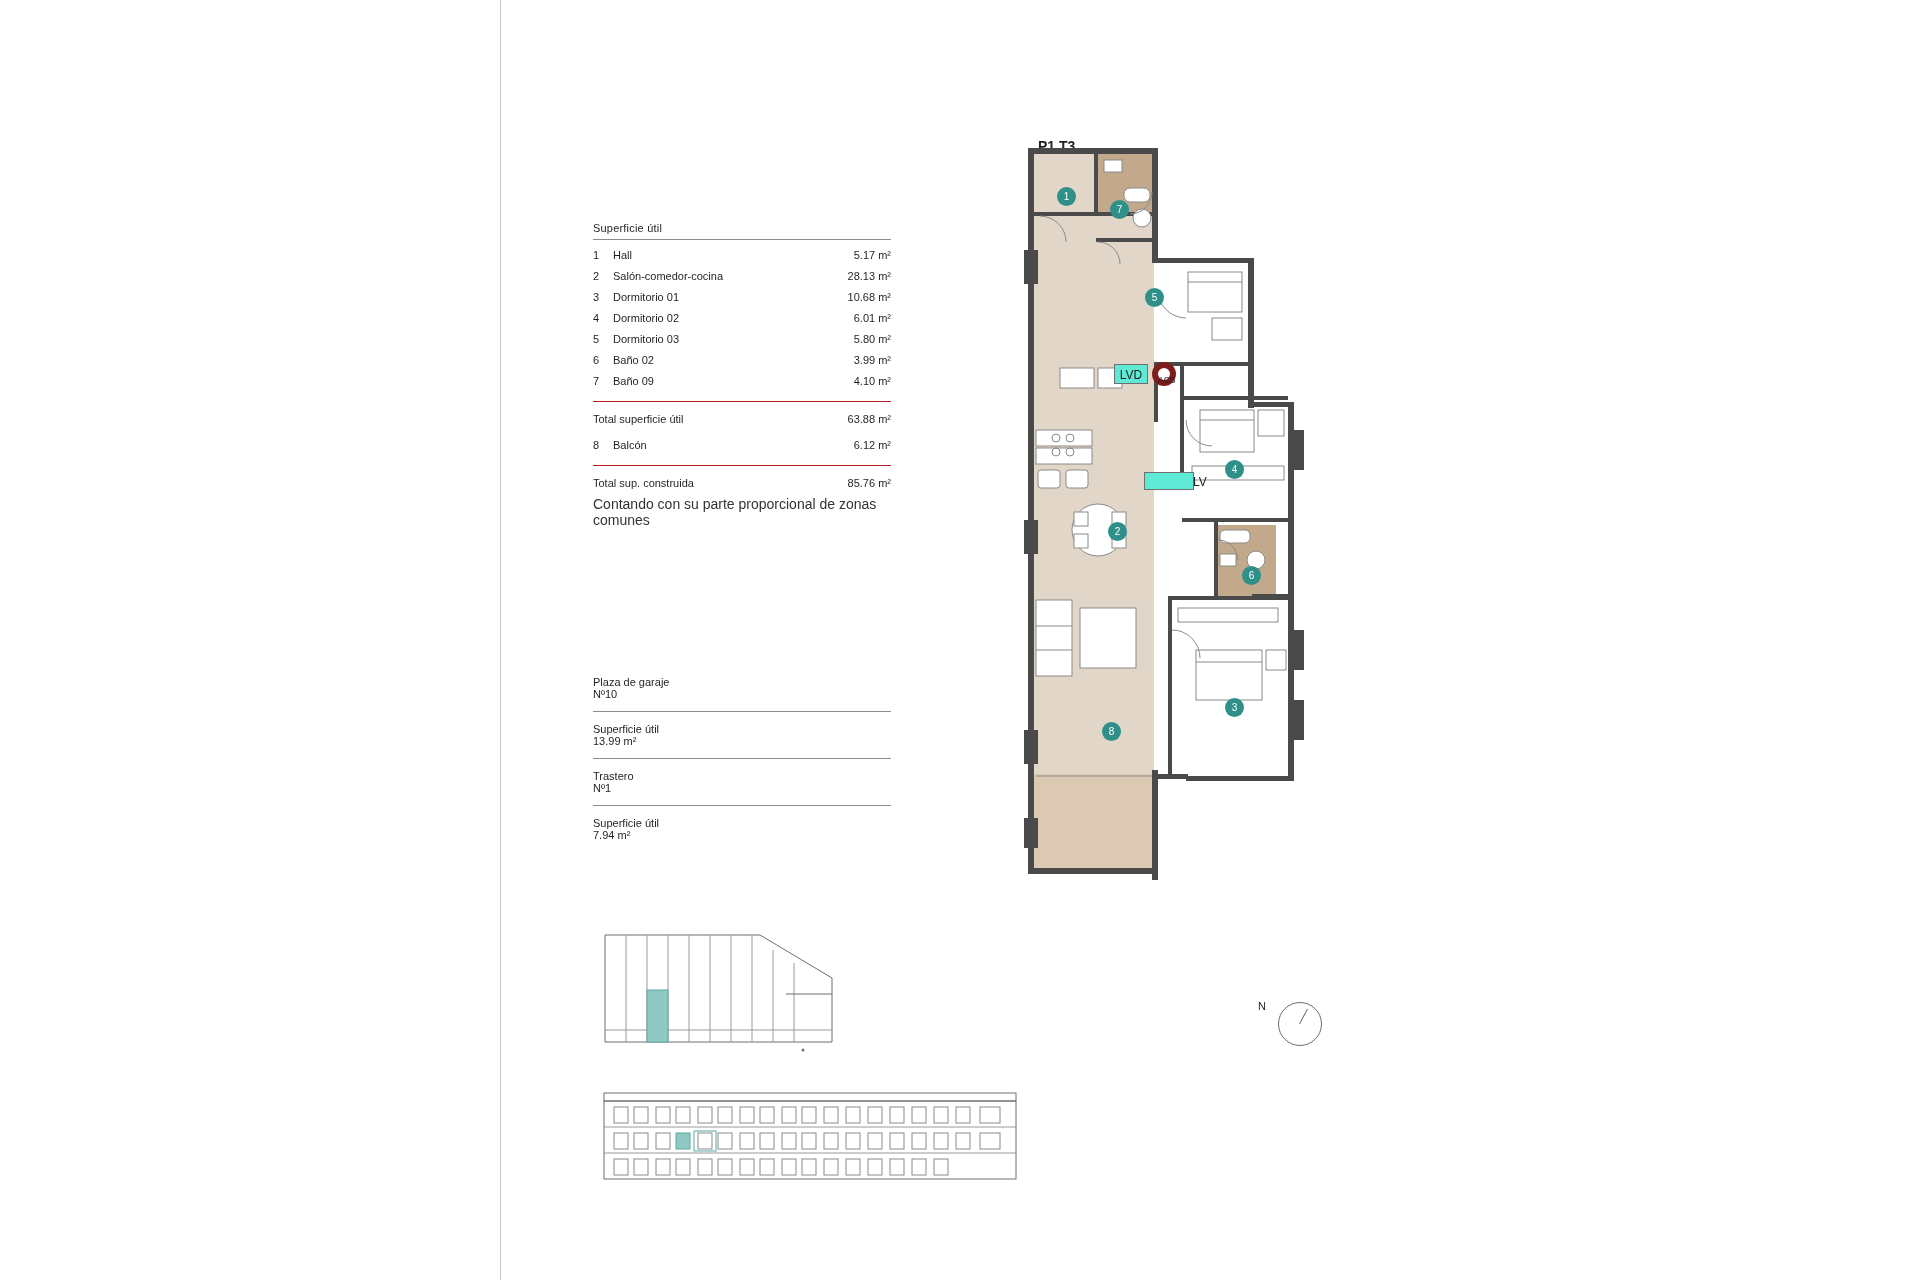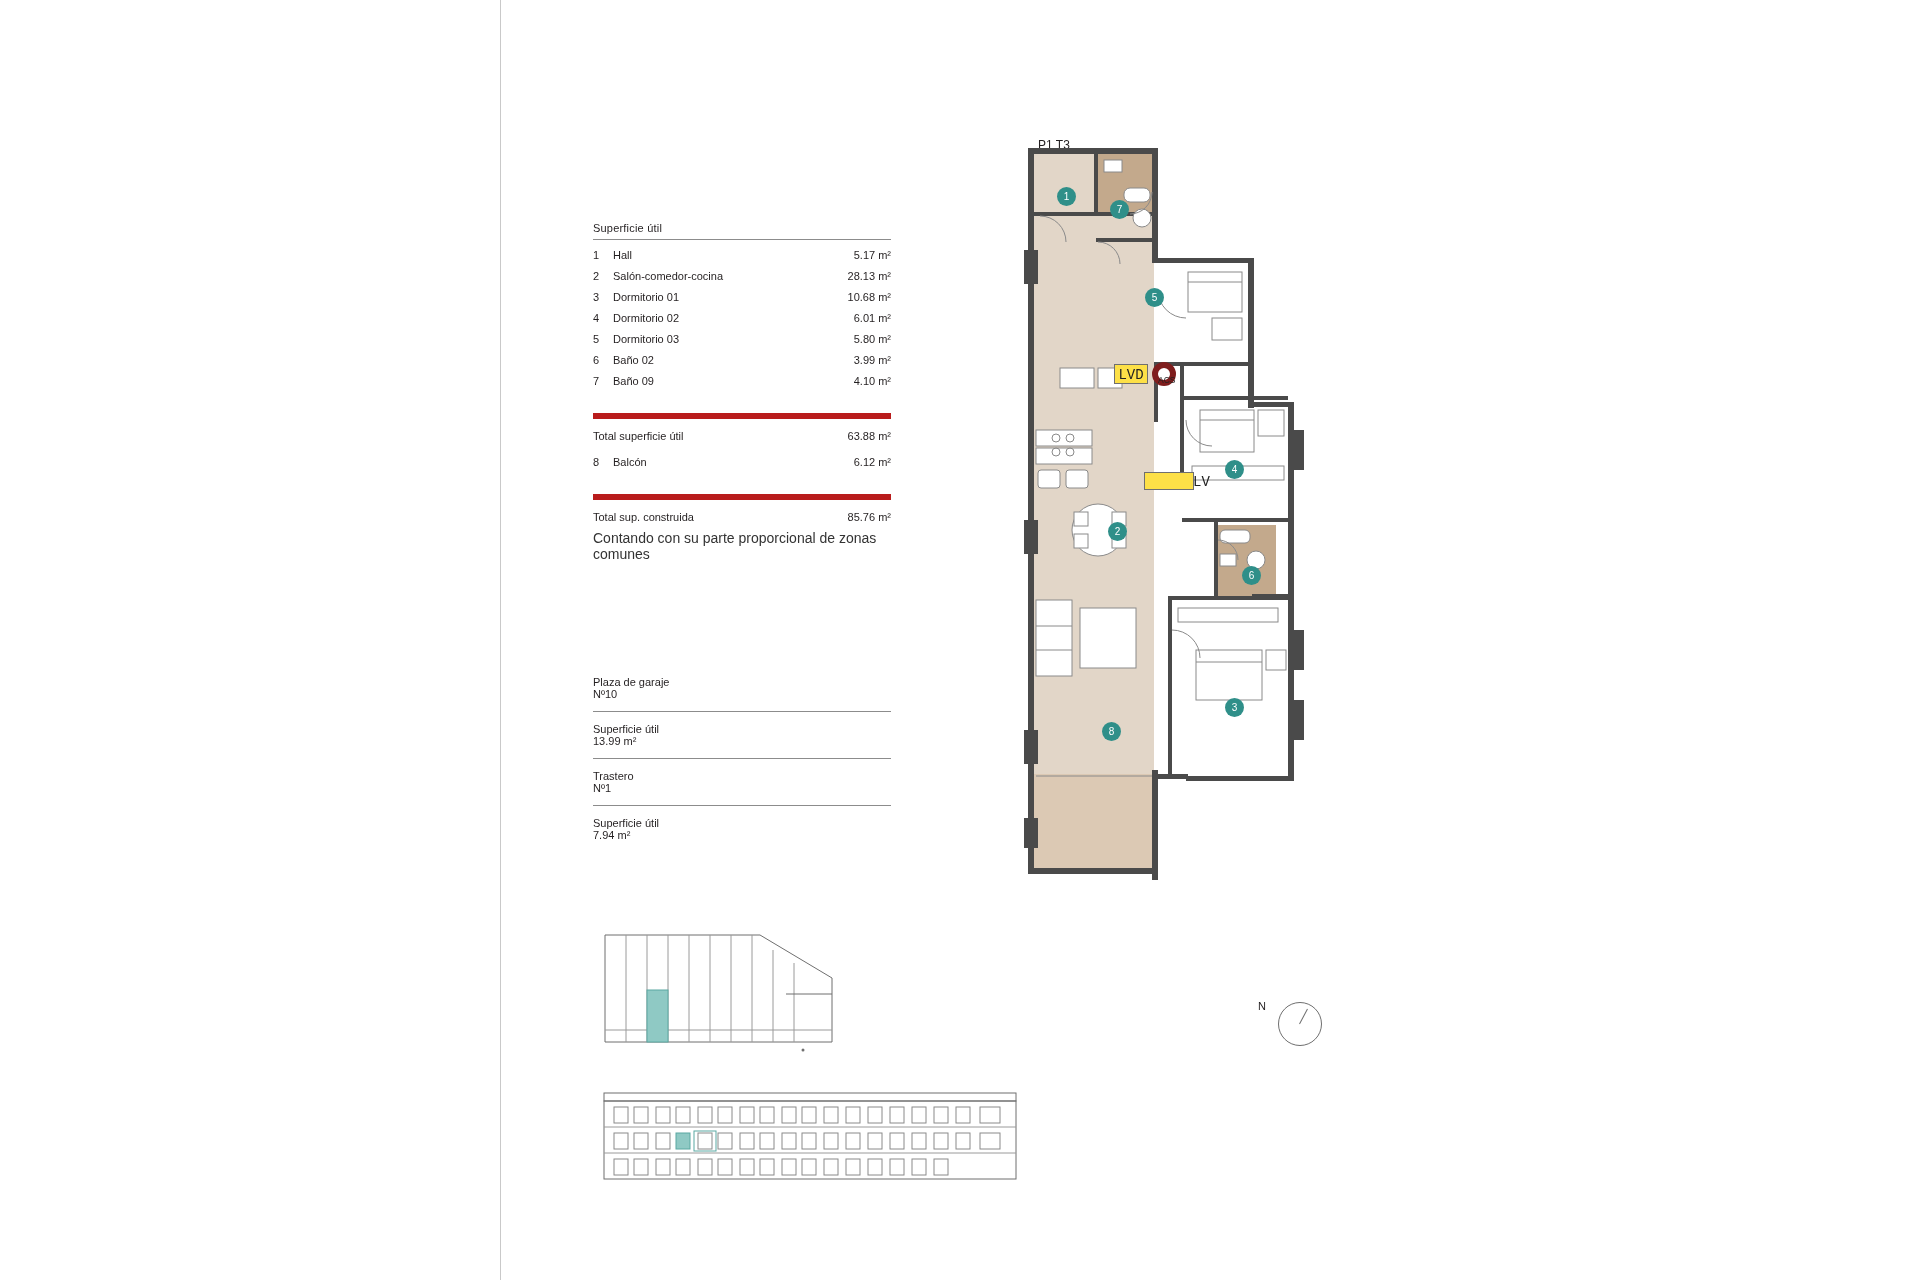--- a/index.html
+++ b/index.html
@@ -29,7 +29,7 @@
 
   
   #plan{position:absolute;left:1020px;top:130px;width:340px;height:790px;}
-  .plabel{position:absolute;left:1038px;top:138px;font-size:12px;}
+  .plabel{position:absolute;left:1038px;top:138px;font-size:14px;font-weight:bold;}
   .arrow-in{position:absolute;left:1046px;top:156px;width:14px;height:14px;}
 
   .tag{position:absolute;width:19px;height:19px;border-radius:50%;background:#2f8f89;color:#fff;font-size:10px;line-height:19px;text-align:center;font-family:"Liberation Sans",sans-serif;}

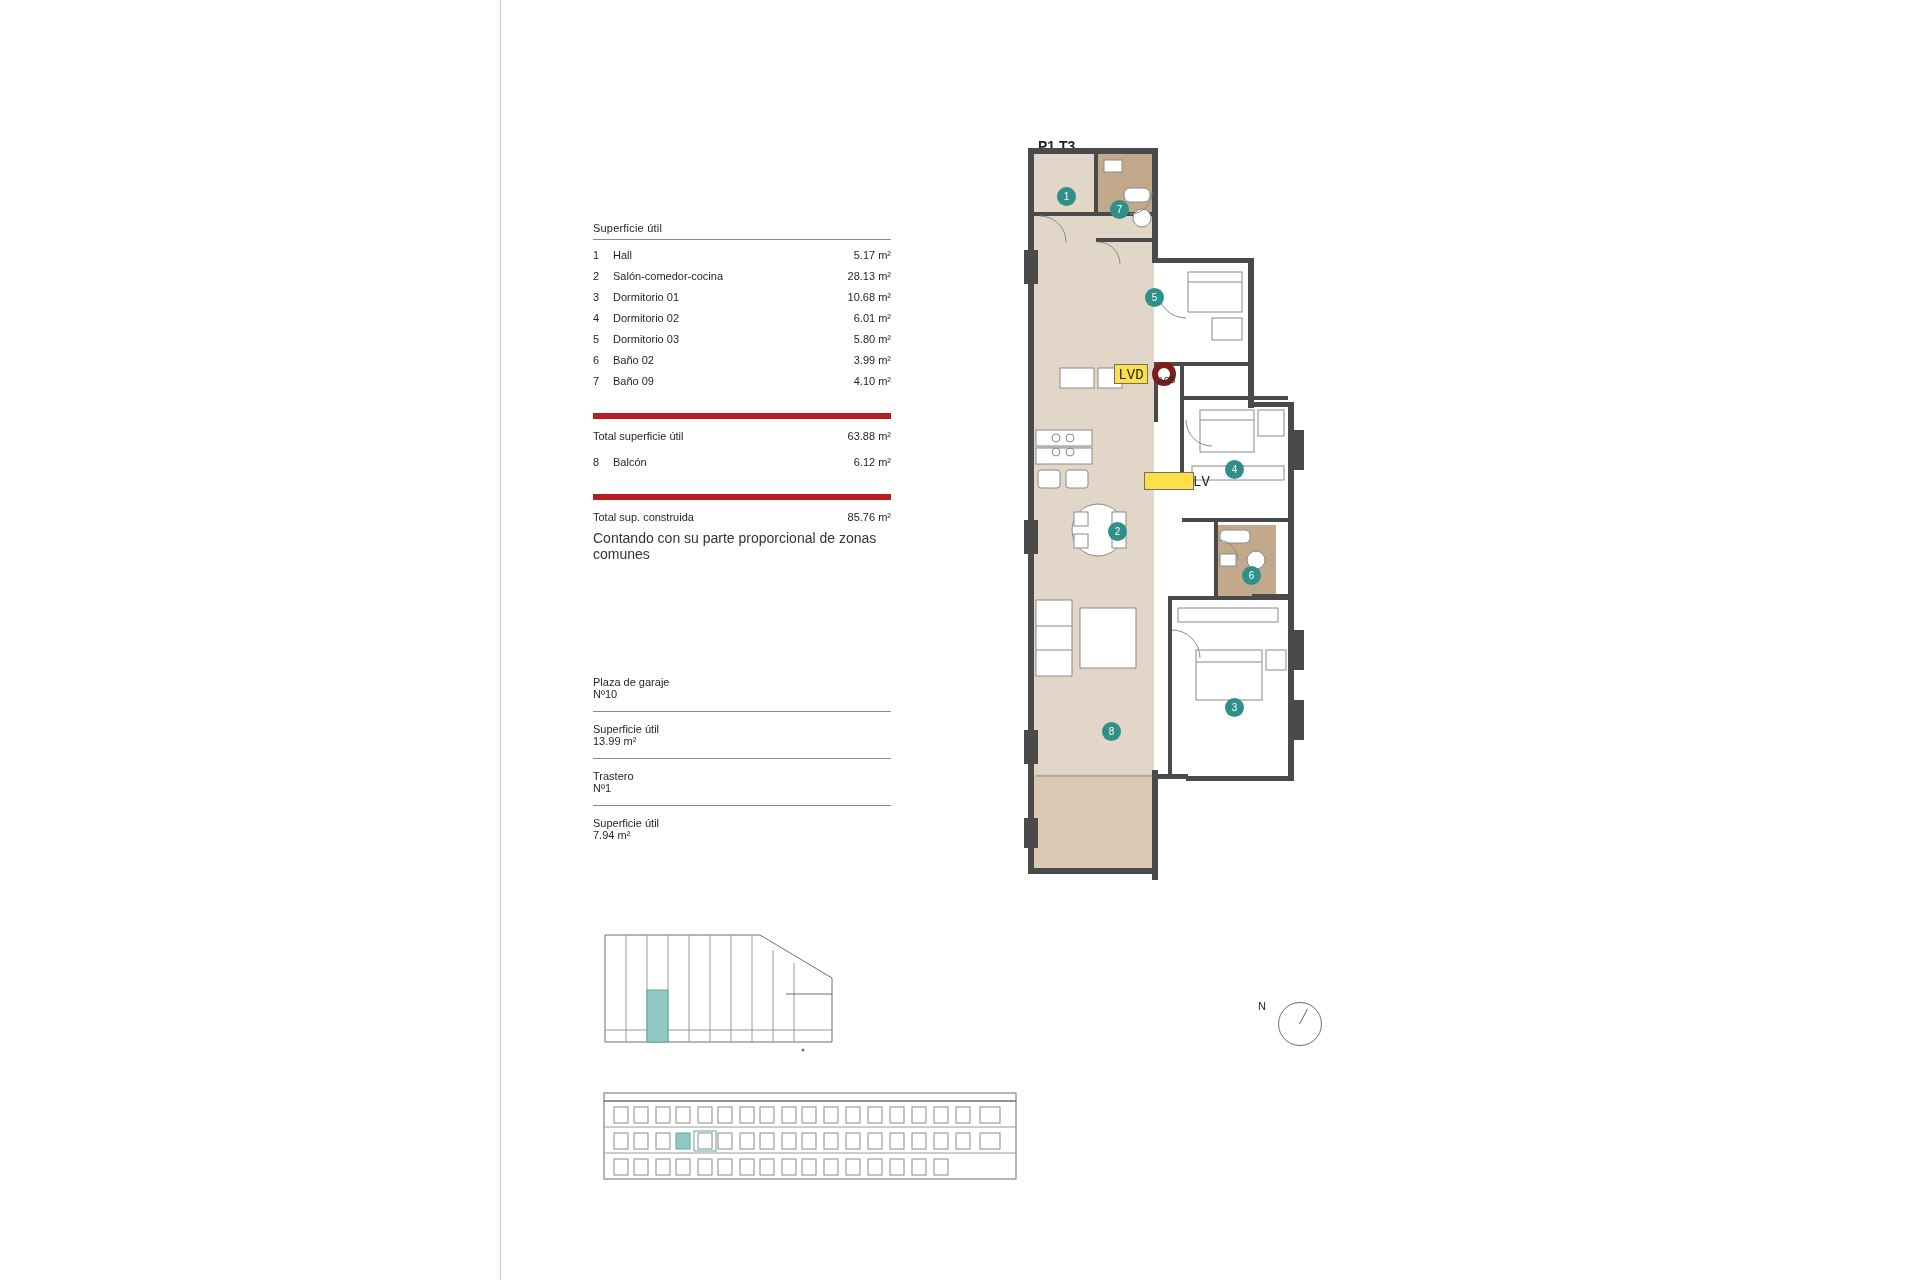--- a/index.html
+++ b/index.html
@@ -33,7 +33,7 @@
   .arrow-in{position:absolute;left:1046px;top:156px;width:14px;height:14px;}
 
   .tag{position:absolute;width:19px;height:19px;border-radius:50%;background:#2f8f89;color:#fff;font-size:10px;line-height:19px;text-align:center;font-family:"Liberation Sans",sans-serif;}
-  .boxlbl{position:absolute;border:1px solid #6f6f6f;box-sizing:border-box;font-size:14px;text-align:center;color:#222;background:#fde047;font-family:Liberation Mono, monospace;}
+  .boxlbl{position:absolute;border:1px solid #6f6f6f;box-sizing:border-box;font-size:12px;text-align:center;color:#222;background:#5eead4;}
   .circlbl{position:absolute;border:6px solid #7f1d1d;border-radius:50%;box-sizing:border-box;font-size:8.5px;color:#222;background:#fff;text-align:center;}
 
   

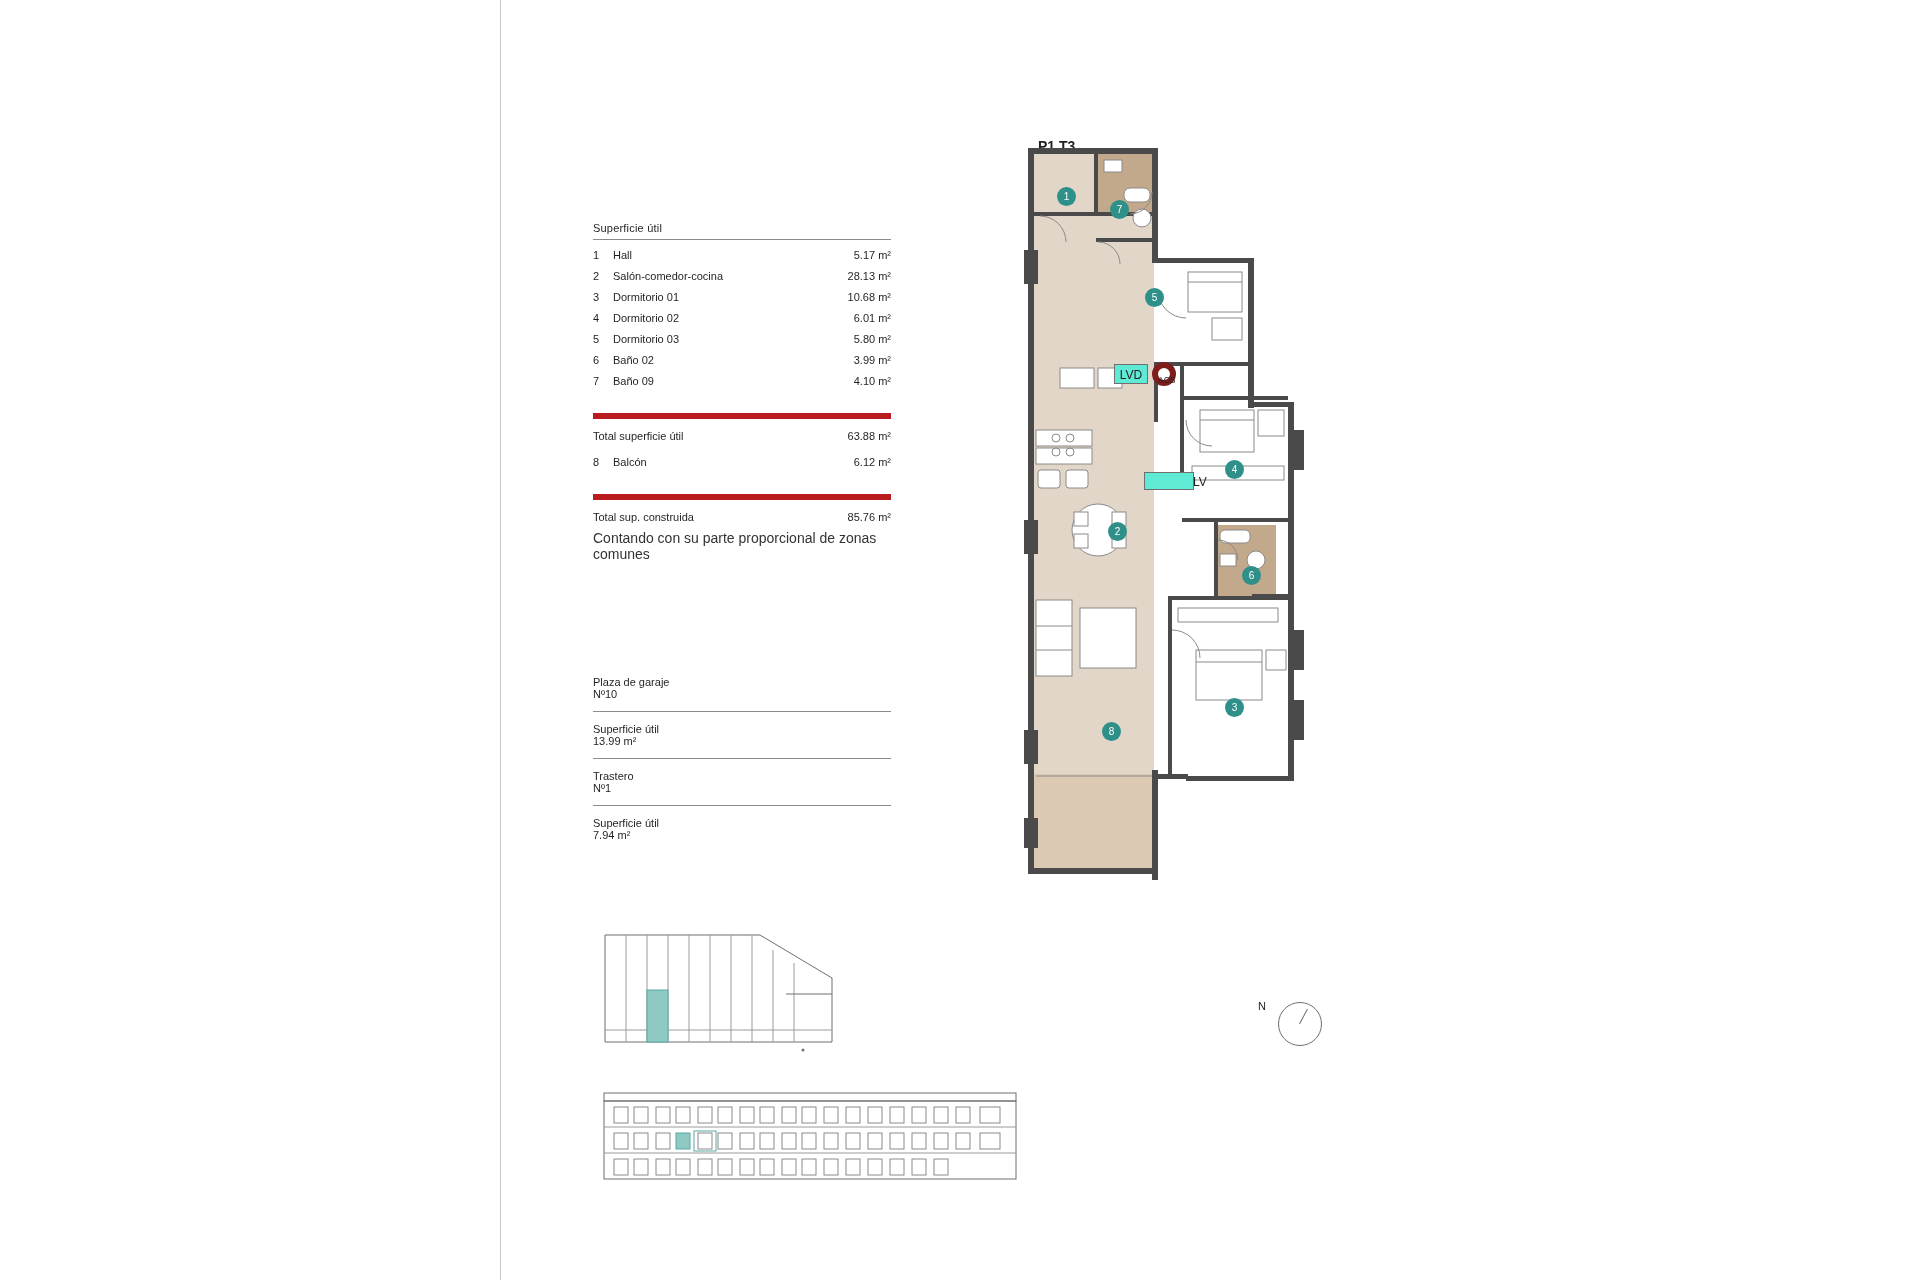--- a/index.html
+++ b/index.html
@@ -19,7 +19,7 @@
   .rowline .num{width:20px;flex:none;}
   .rowline .lbl{flex:1;}
   .rowline .val{text-align:right;white-space:nowrap;}
-  .sep-top{border-top:6px solid #b91c1c;margin-top:26px;padding-top:11px;}
+  .sep-top{border-top:1px solid #b91c1c;margin-top:14px;padding-top:11px;}
   .block-gap{margin-top:14px;}
   .note{margin-top:7px;font-size:14px;color:#333;}
 

